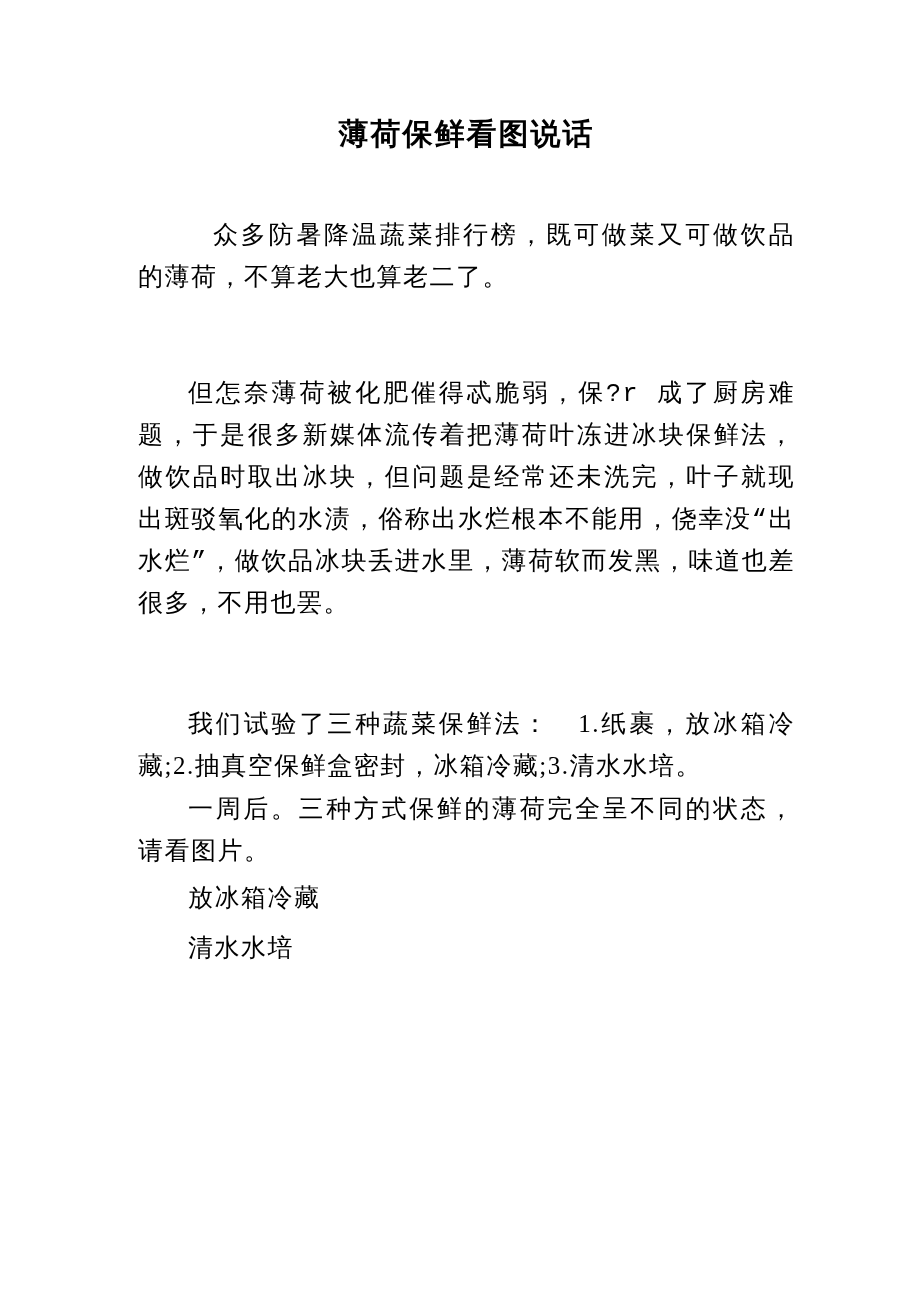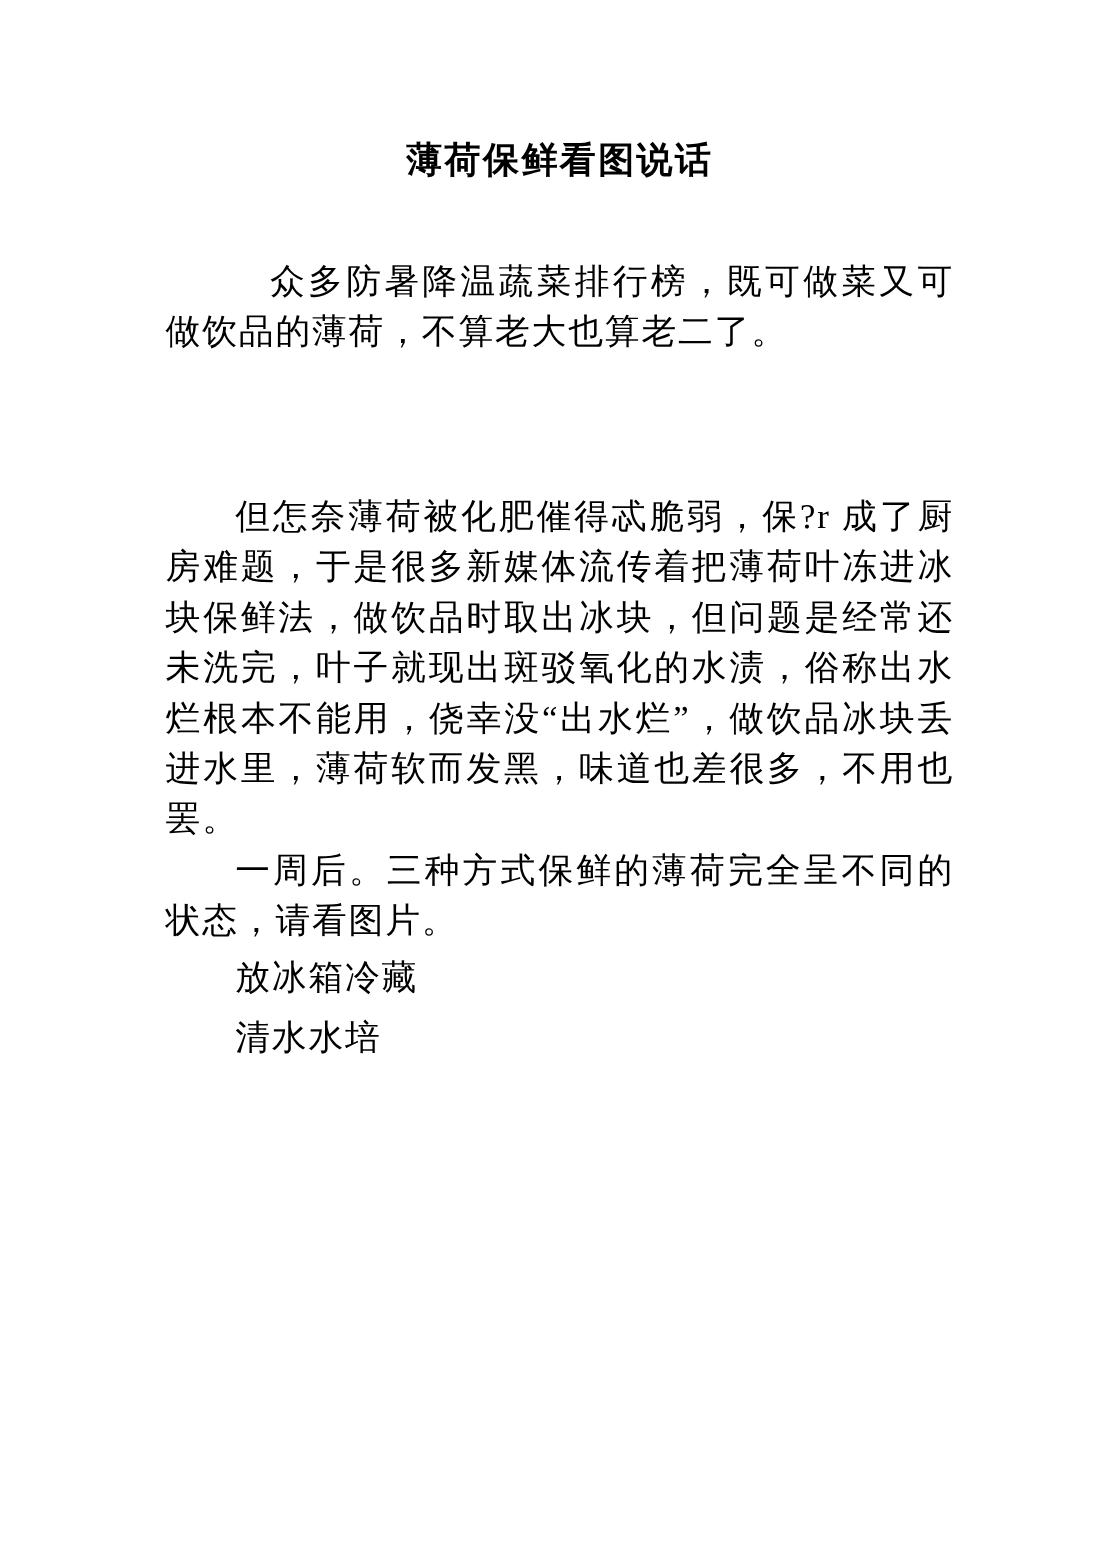--- a/index.html
+++ b/index.html
@@ -30,7 +30,7 @@
   }
   .para {
     margin: 0;
-    font-size: 29px;
+    font-size: 25px;
     line-height: 42px;
     letter-spacing: 1.5px;
     text-align: justify;

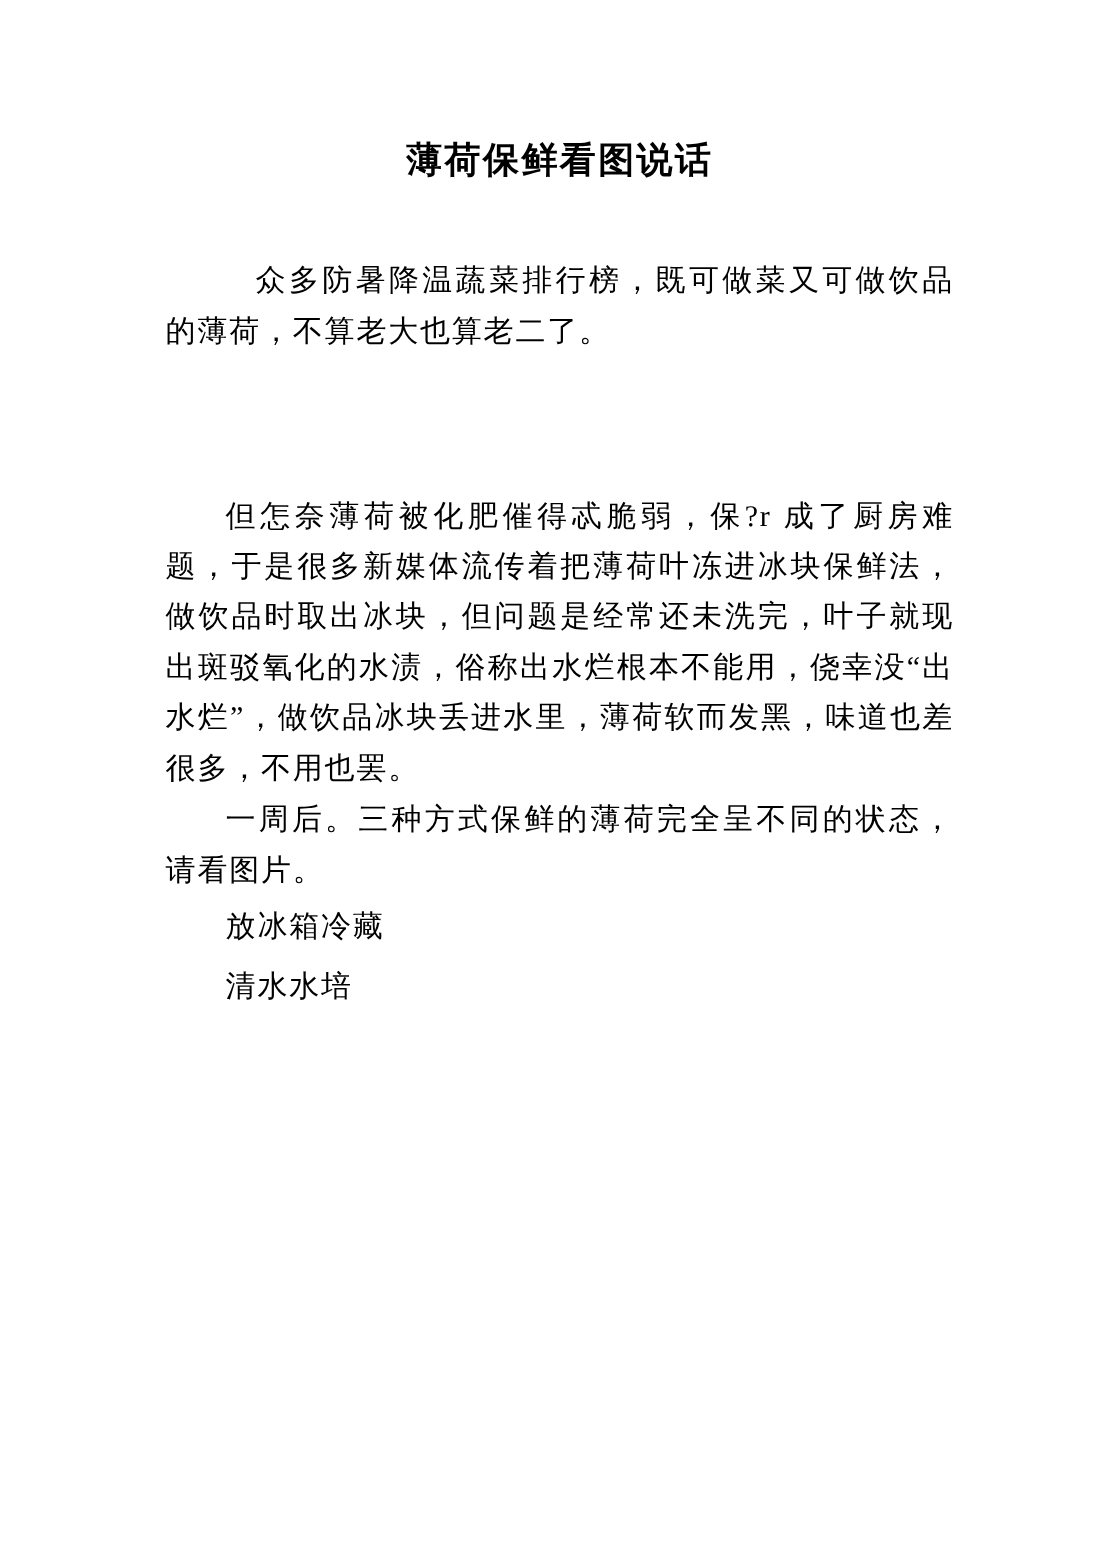--- a/index.html
+++ b/index.html
@@ -40,7 +40,7 @@
   }
   .indent-3 { text-indent: 3em; }
   .mt-title-gap { margin-top: 56px; }
-  .mt-big      { margin-top: 112px; }
+  .mt-big      { margin-top: 76px; font-family: Liberation Mono, monospace; }
   .mt-section  { margin-top: 77px; }
   .mt-std      { margin-top: 1px; }
   .mt-xs       { margin-top: 5px; }

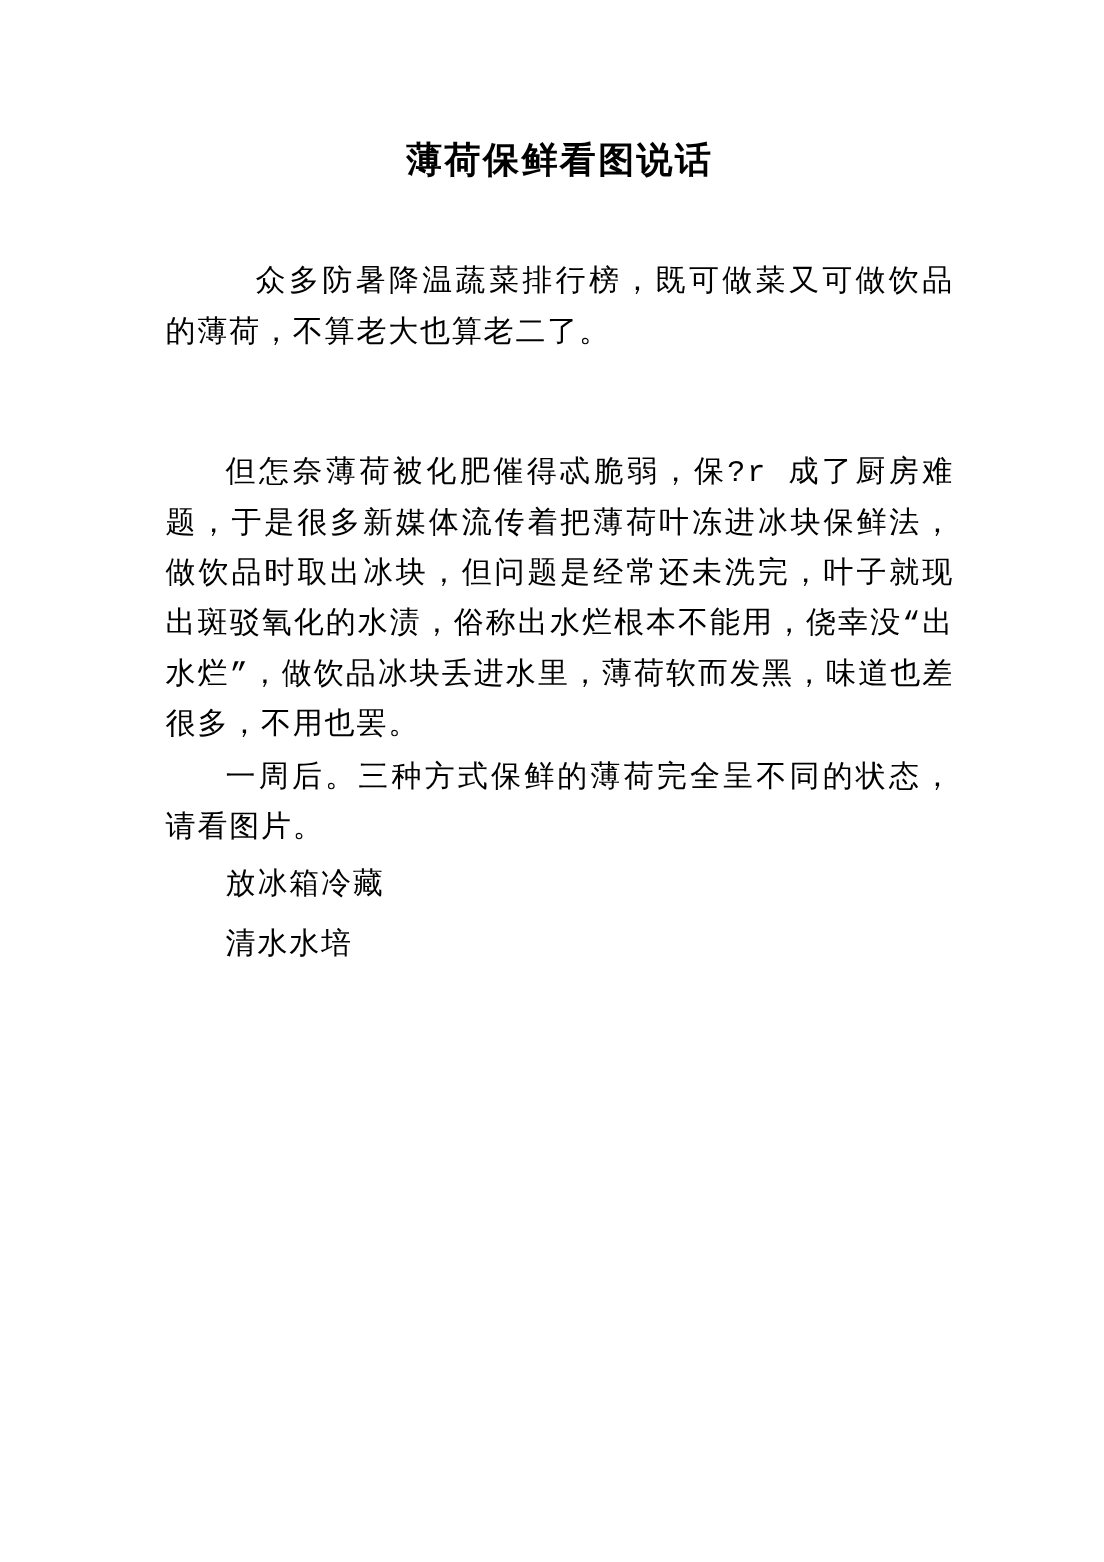--- a/index.html
+++ b/index.html
@@ -57,6 +57,7 @@
 
   <p class="para mt-big">但怎奈薄荷被化肥催得忒脆弱，保?r 成了厨房难题，于是很多新媒体流传着把薄荷叶冻进冰块保鲜法，做饮品时取出冰块，但问题是经常还未洗完，叶子就现出斑驳氧化的水渍，俗称出水烂根本不能用，侥幸没“出水烂”，做饮品冰块丢进水里，薄荷软而发黑，味道也差很多，不用也罢。</p>
 
+  <p class="para mt-section">我们试验了三种蔬菜保鲜法：　1.纸裹，放冰箱冷藏;2.抽真空保鲜盒密封，冰箱冷藏;3.清水水培。</p>
 
   <p class="para mt-std">一周后。三种方式保鲜的薄荷完全呈不同的状态，请看图片。</p>
 

